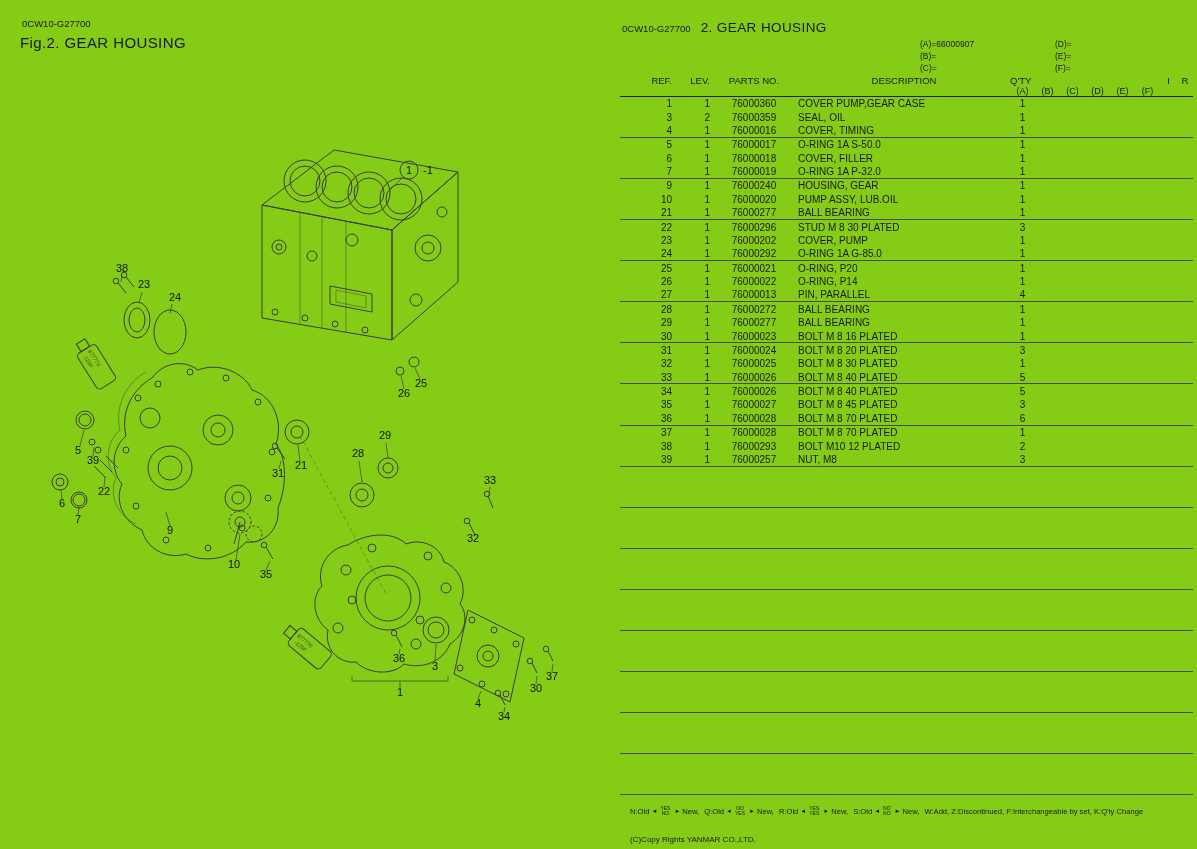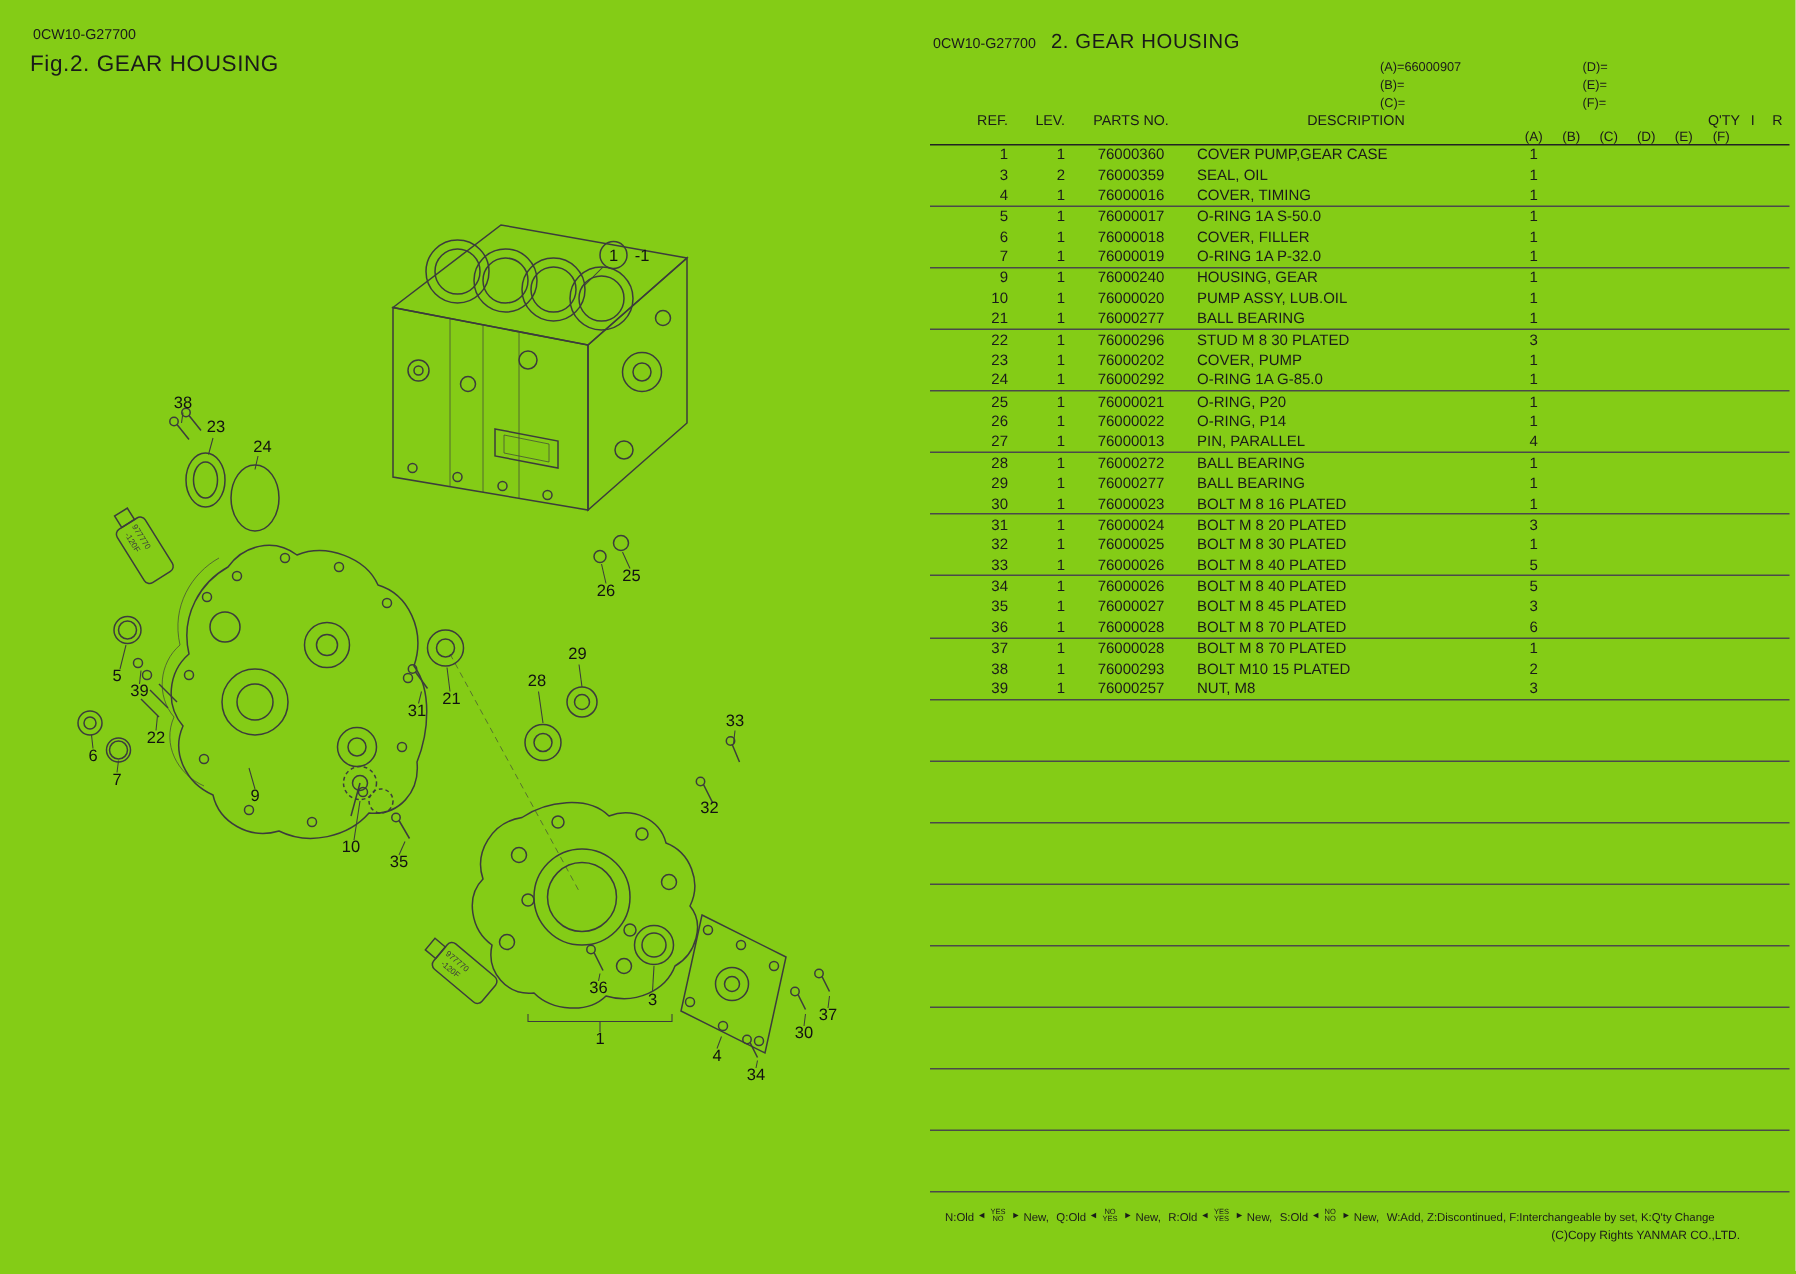--- a/index.html
+++ b/index.html
@@ -32,7 +32,7 @@
   .q{width:25px;text-align:center}
   .ic{width:17px;text-align:center}
   .rc{width:16px;text-align:center}
-  .qtyhead{width:150px;text-align:right}
+  .qtyhead{width:150px;text-align:left}
   .sp384{width:390px}
   .eline{height:41.1px;border-bottom:1px solid #4a4a4a}
   .cell{white-space:nowrap}

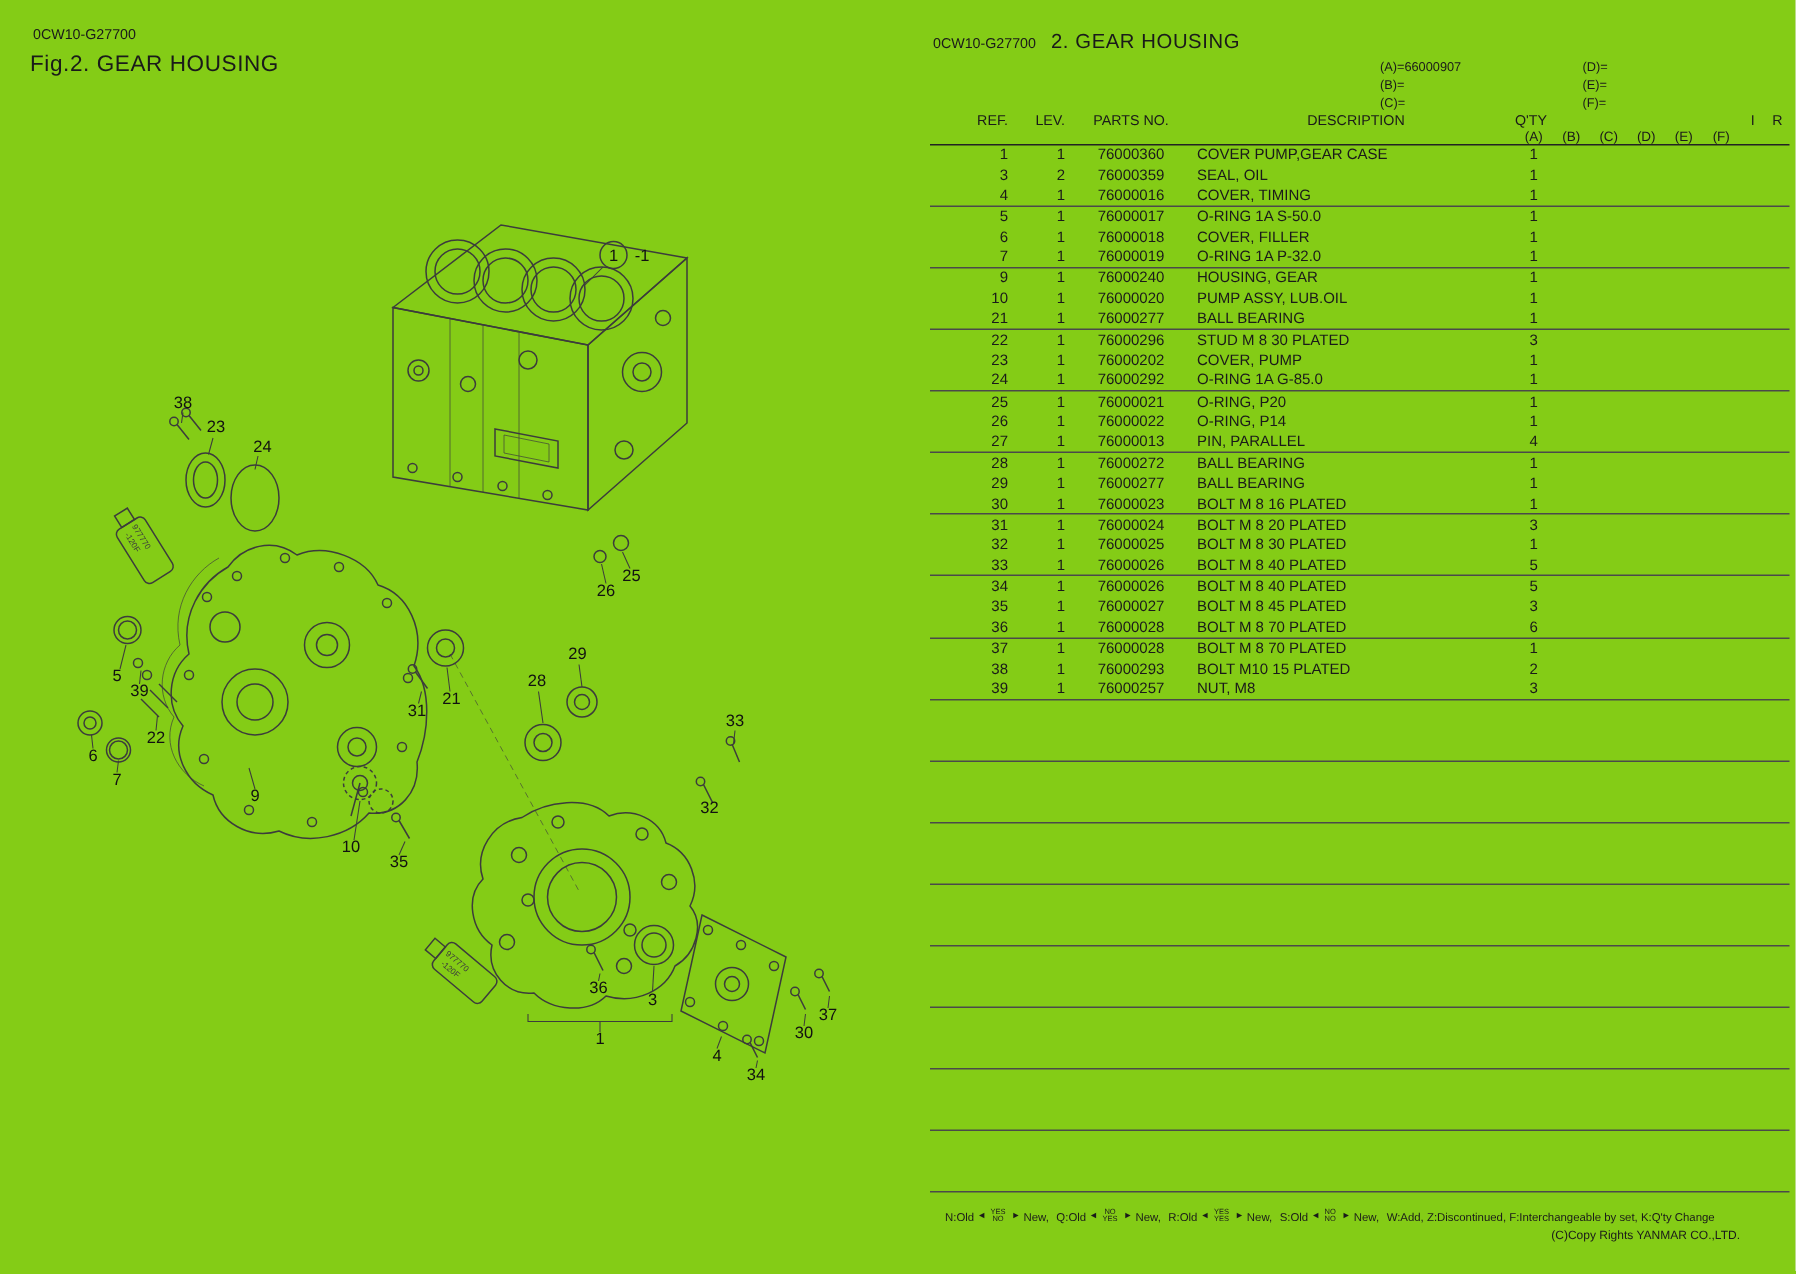--- a/index.html
+++ b/index.html
@@ -681,7 +681,7 @@
           <div class="ref cell">38</div>
           <div class="lev cell">1</div>
           <div class="pno cell">76000293</div>
-          <div class="desc cell">BOLT M10 15 PLATED</div>
+          <div class="desc cell">BOLT M10 12 PLATED</div>
           <div class="q cell">2</div>
           <div class="q cell"></div>
           <div class="q cell"></div>

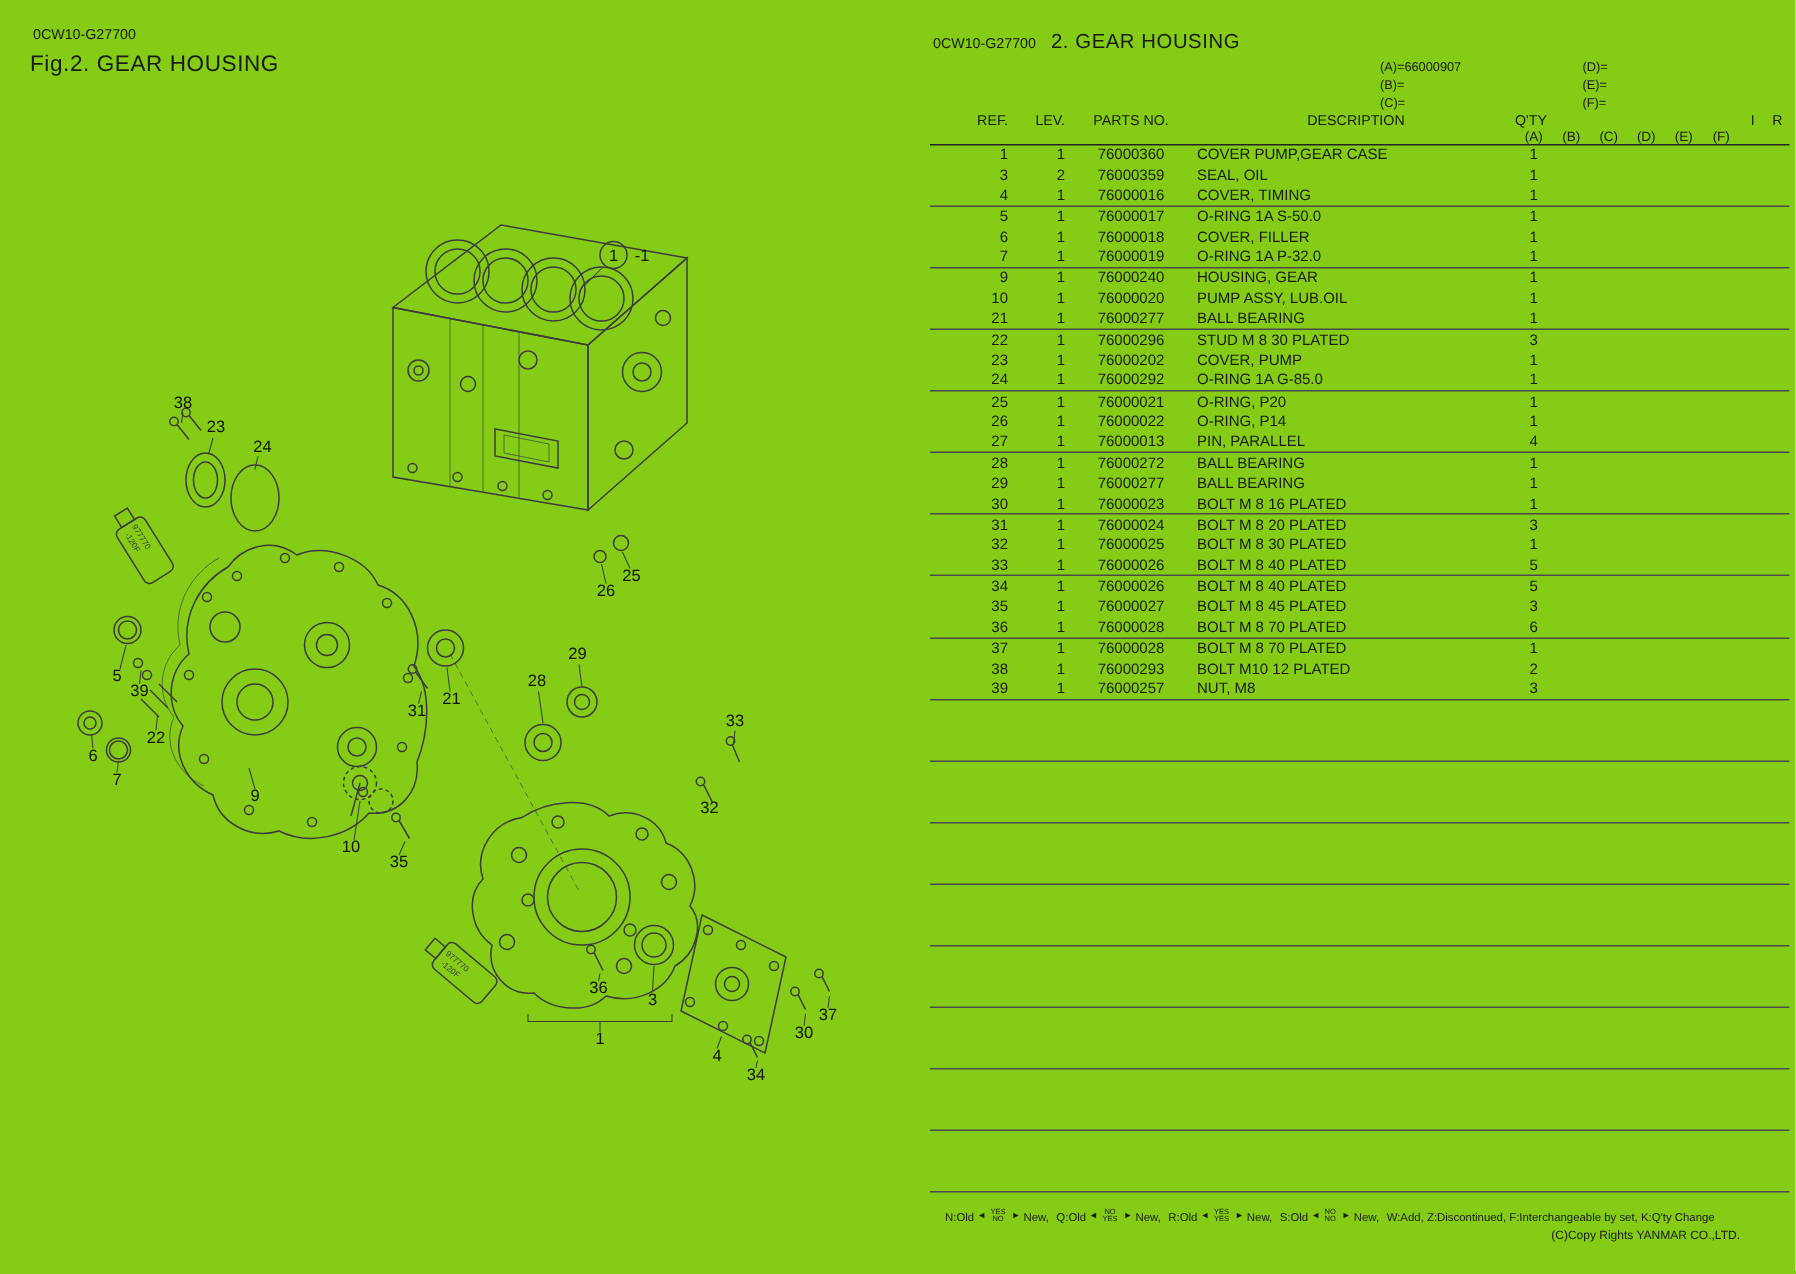--- a/index.html
+++ b/index.html
@@ -43,7 +43,7 @@
   .legend span{margin-right:2px}
   .stack{display:inline-flex;flex-direction:column;font-size:5px;line-height:5px;text-align:center;margin:0 1px}
   .arr{font-size:6px}
-  .copyright{font-size:8px;text-align:right;margin-top:3px;padding-right:32px}
+  .copyright{font-size:8px;text-align:left;margin-top:19px;padding-right:32px}
 
   
   .dia{position:absolute;left:0;top:0}

